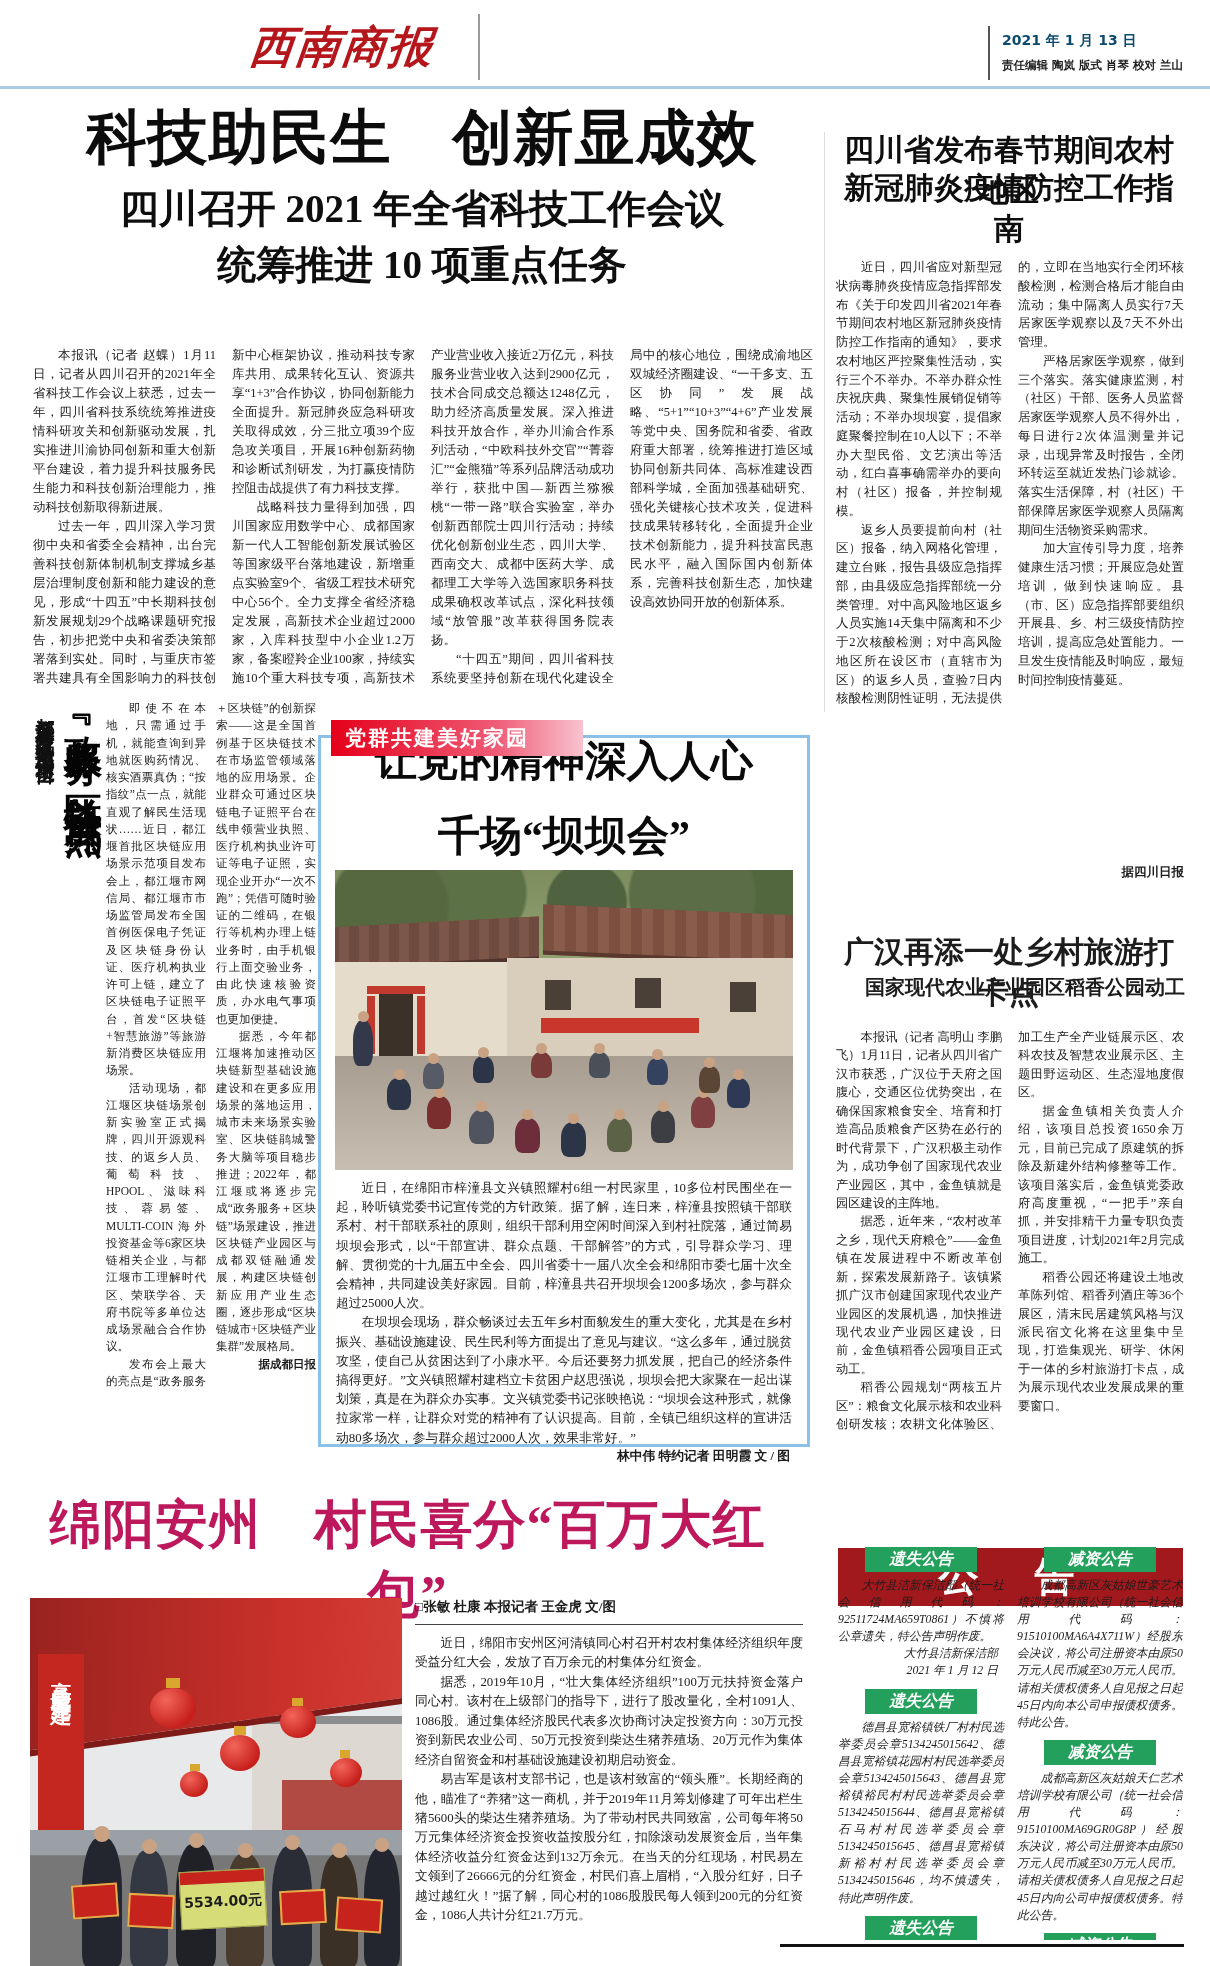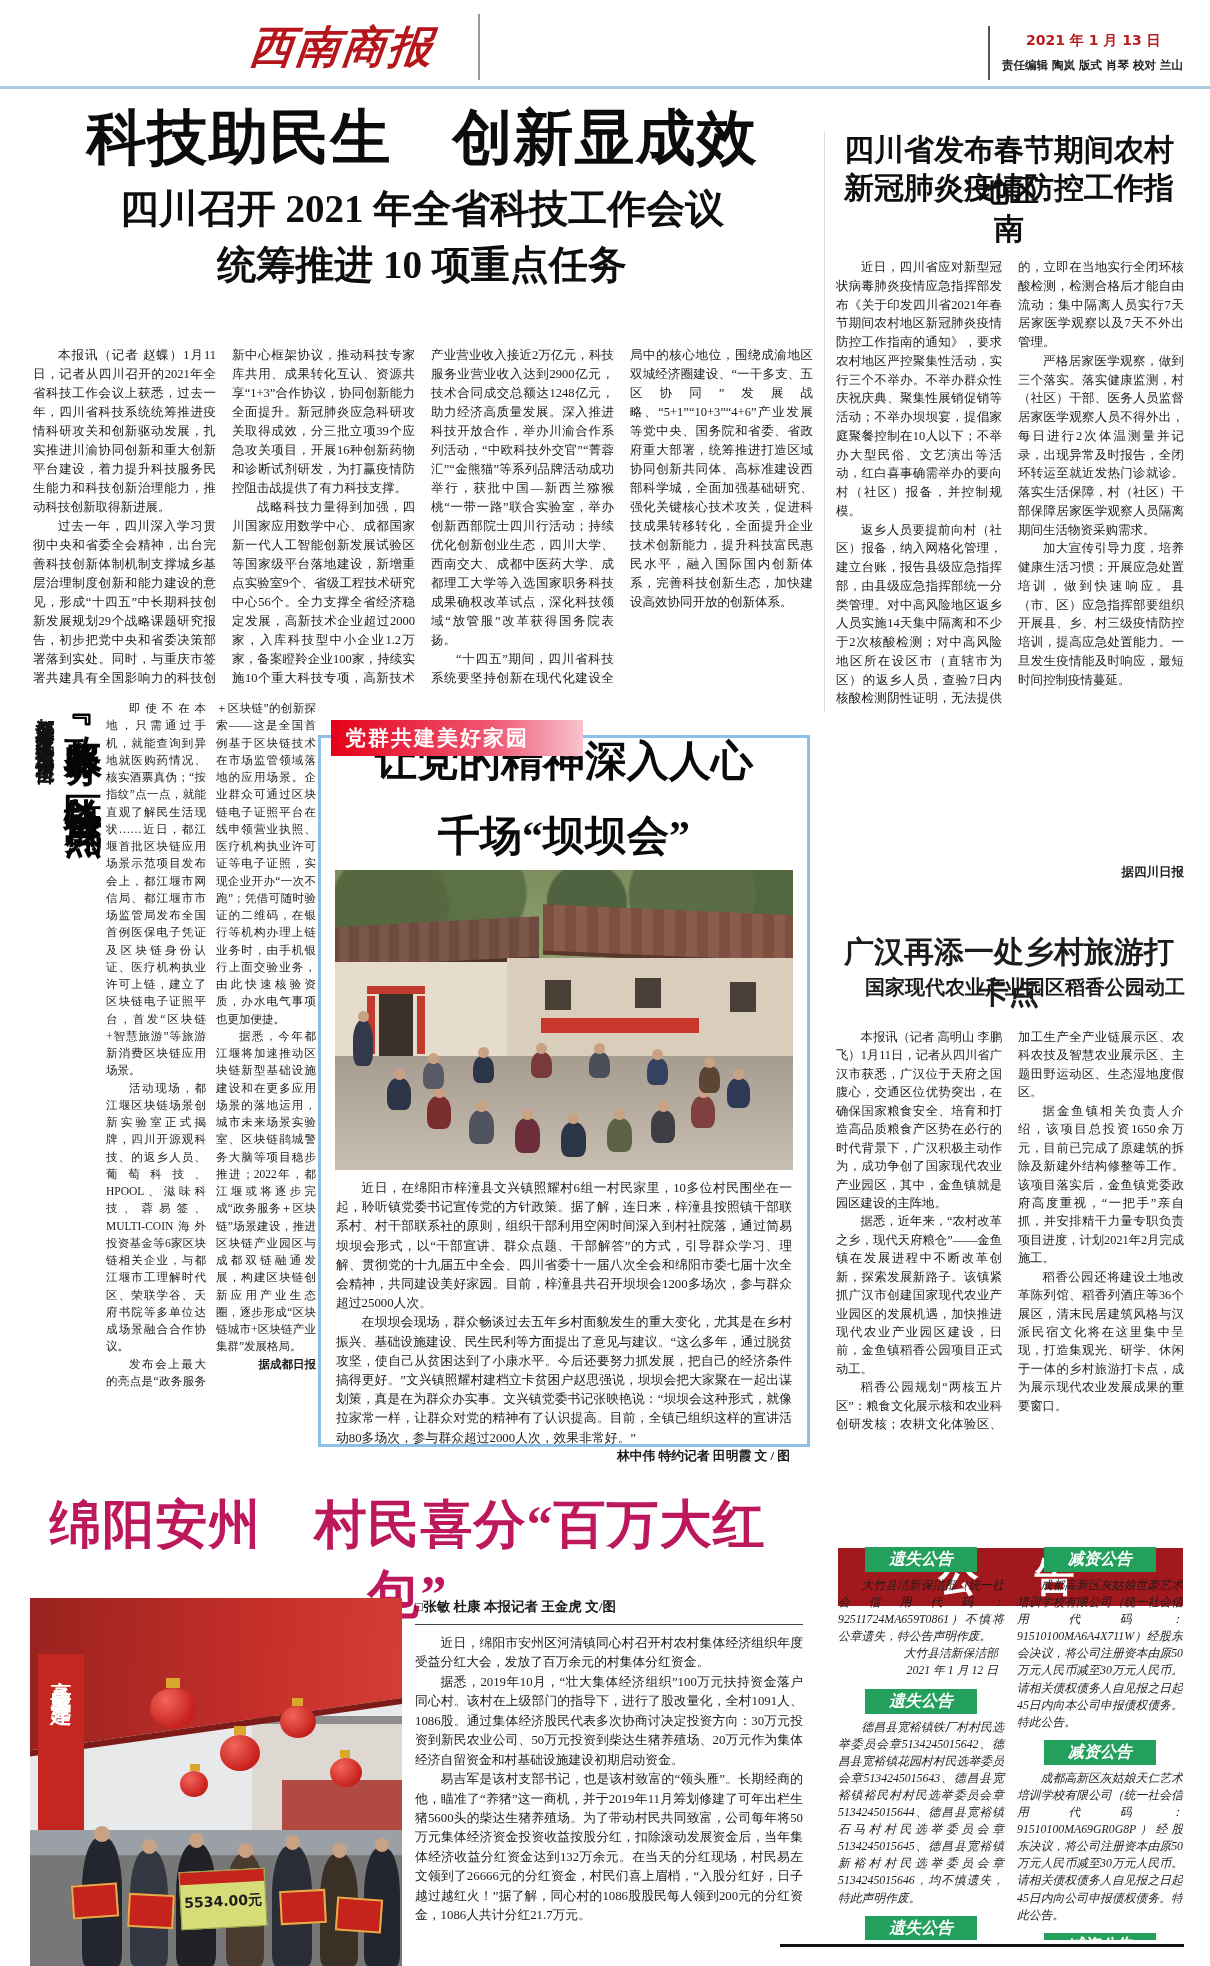--- a/index.html
+++ b/index.html
@@ -18,7 +18,7 @@
   .section-title { left:498px; top:8px; font-size:58px; font-weight:900; color:#2d2d2d;
           letter-spacing:3px; font-family:"Liberation Serif","DejaVu Serif",serif; }
   .mast-div2 { left:988px; top:26px; width:2px; height:54px; background:#555; }
-  .mast-date { left:1026px; top:32px; font-size:14px; font-weight:700; color:#b91c1c;
+  .mast-date { left:1002px; top:32px; font-size:14px; font-weight:700; color:#0c4a6e;
           font-family:"DejaVu Sans","Liberation Sans",sans-serif; }
   .mast-staff { left:1002px; top:58px; font-size:11.5px; font-weight:700; color:#222;
           font-family:"DejaVu Sans","Liberation Sans",sans-serif; }

